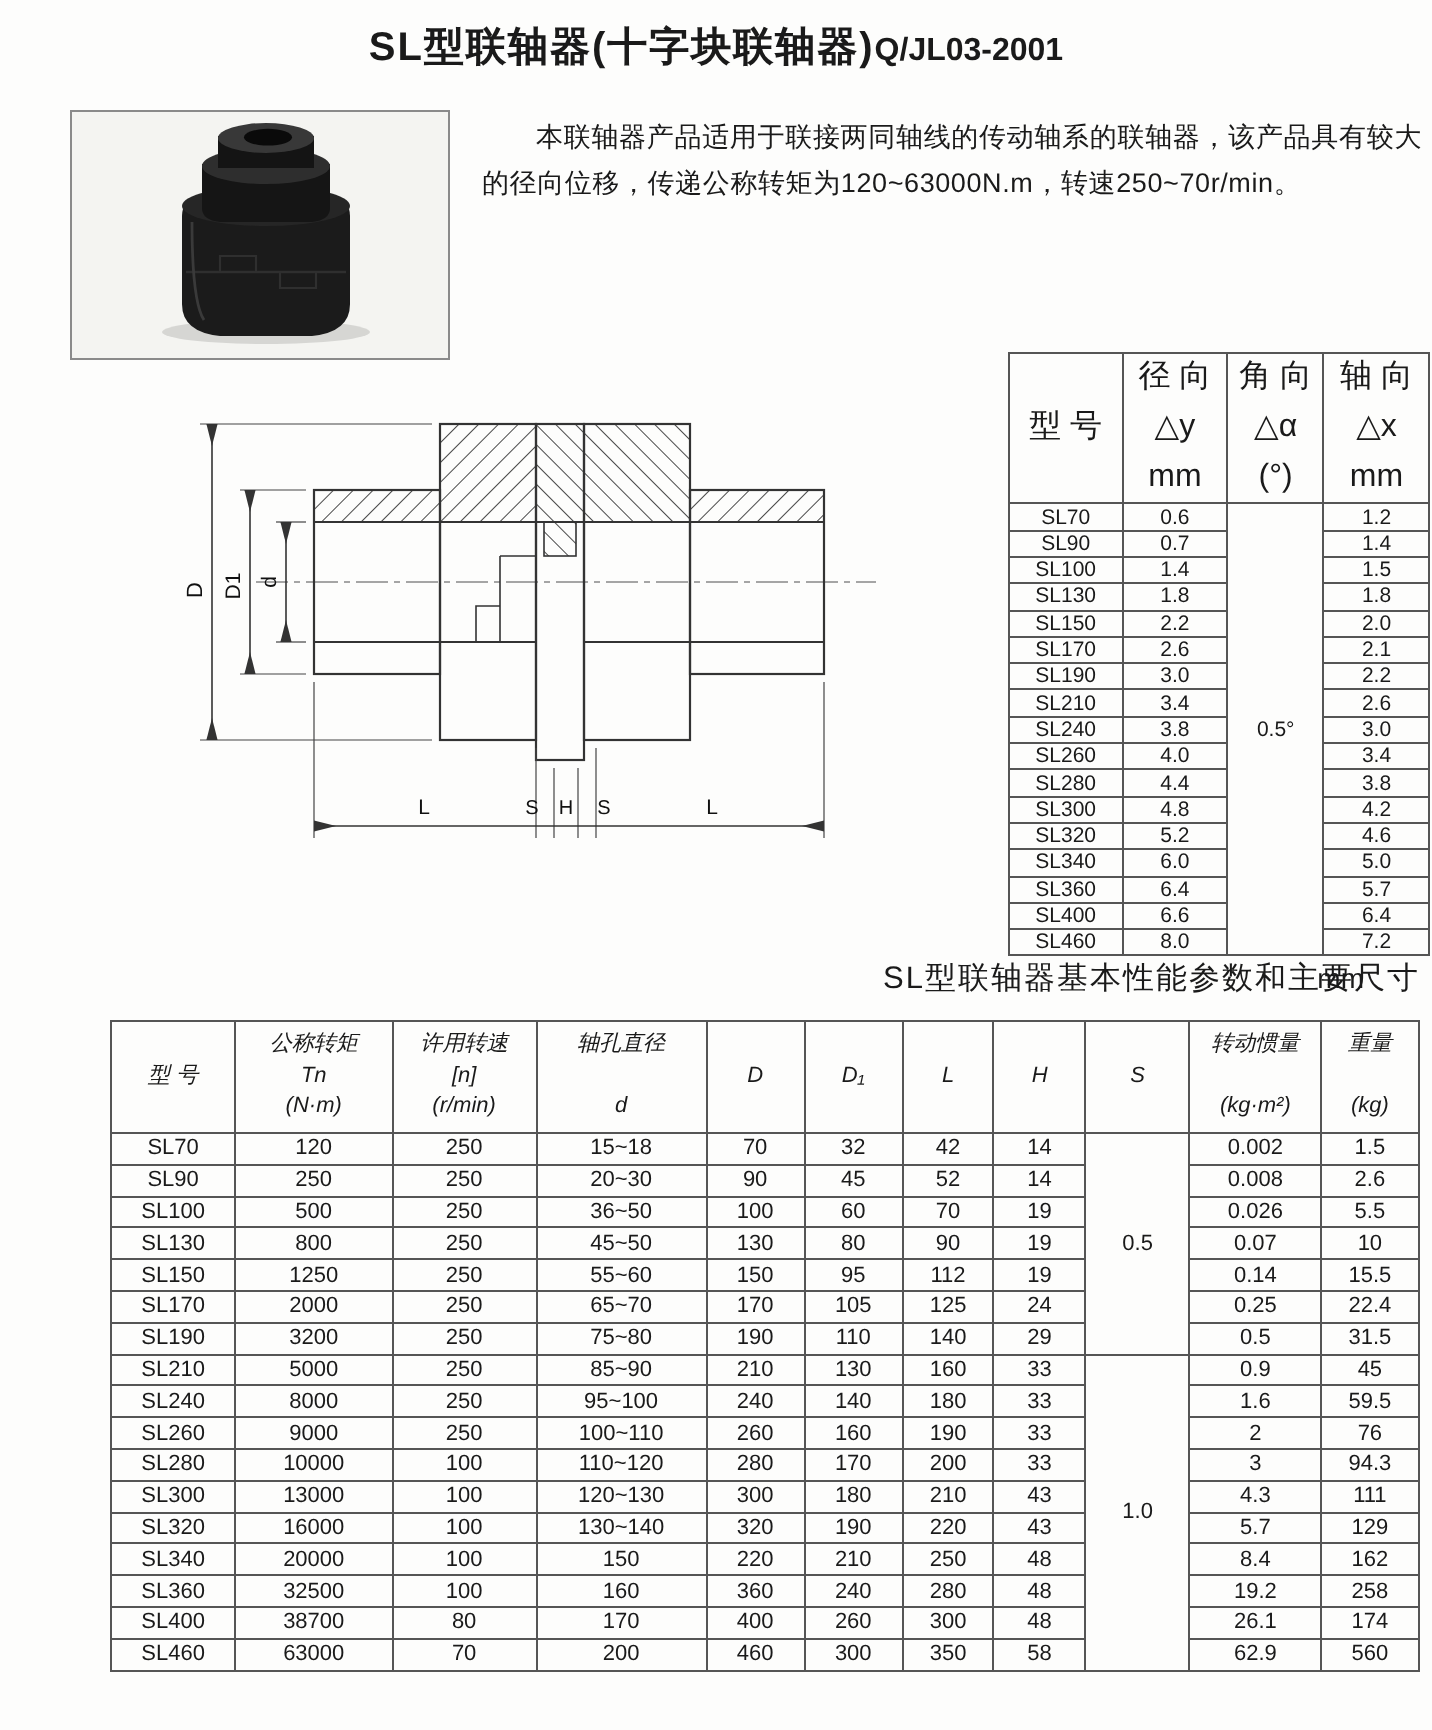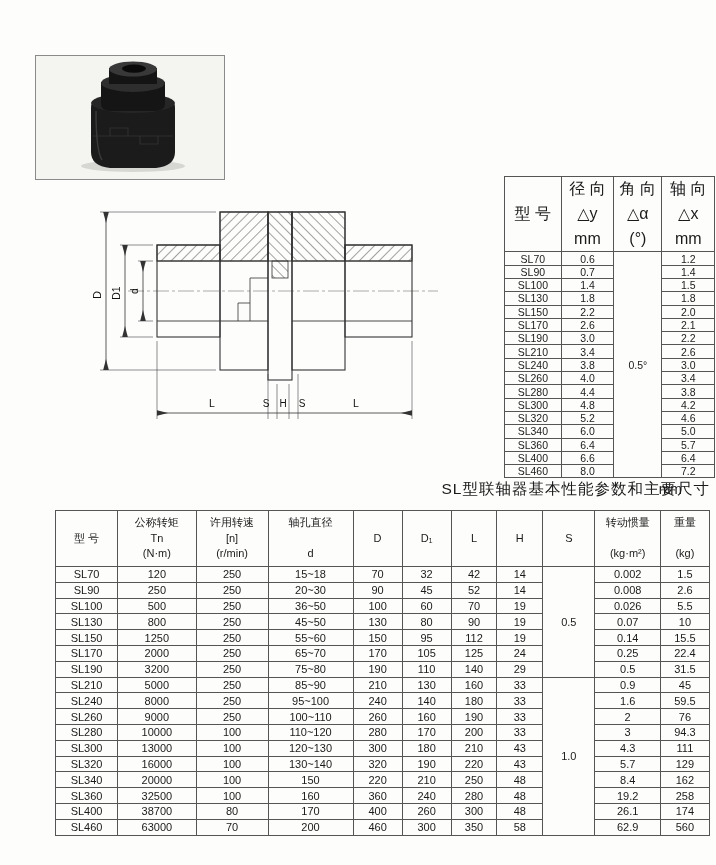--- a/index.html
+++ b/index.html
@@ -39,6 +39,9 @@
 
 <div class="page">
 
+  <div class="doc-title">
+    <span class="cn">SL型联轴器(十字块联轴器)</span><span class="code">Q/JL03-2001</span>
+  </div>
 
   <div class="photo-box">
     <svg width="188" height="123" viewBox="0 0 188 123">

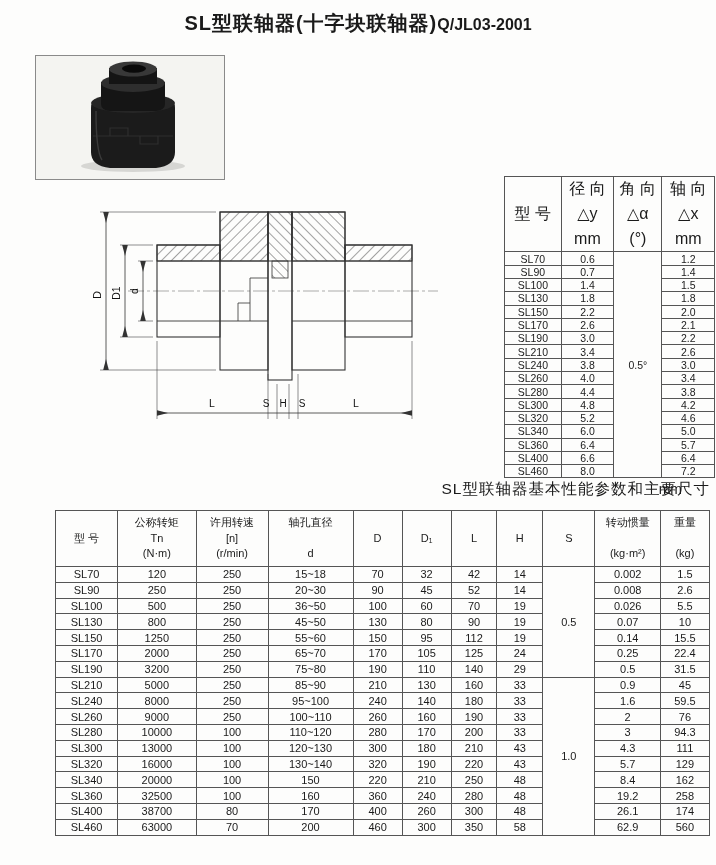--- a/index.html
+++ b/index.html
@@ -64,6 +64,7 @@
     </svg>
   </div>
 
+  <p class="description">本联轴器产品适用于联接两同轴线的传动轴系的联轴器，该产品具有较大的径向位移，传递公称转矩为120~63000N.m，转速250~70r/min。</p>
 
   <div class="drawing">
     <svg width="410" height="264" viewBox="0 0 410 264">

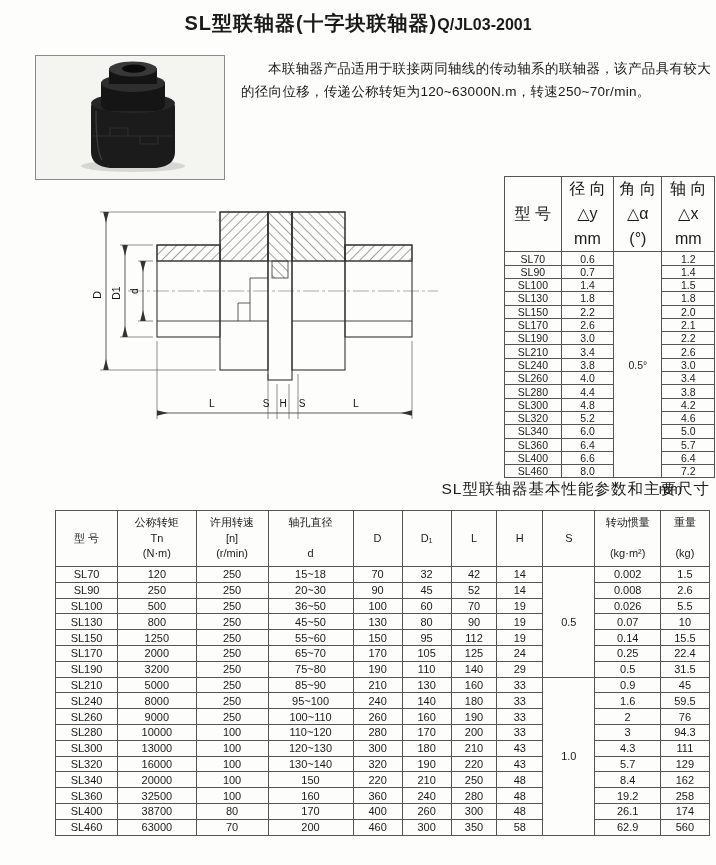--- a/index.html
+++ b/index.html
@@ -30,7 +30,7 @@
   .main-unit { position:absolute; right:28px; top:2px; font-size:14px; }
 
   .main-table { position:absolute; left:55px; top:510px; width:655px; font-size:11px; border:1.5px solid #333; }
-  .main-table th { height:56px; font-size:11px; }
+  .main-table th { height:56px; font-size:11px;font-style:italic; }
   .main-table th div { line-height:1.45; }
   .main-table td { height:15.8px; padding:0 2px; }
 </style>

